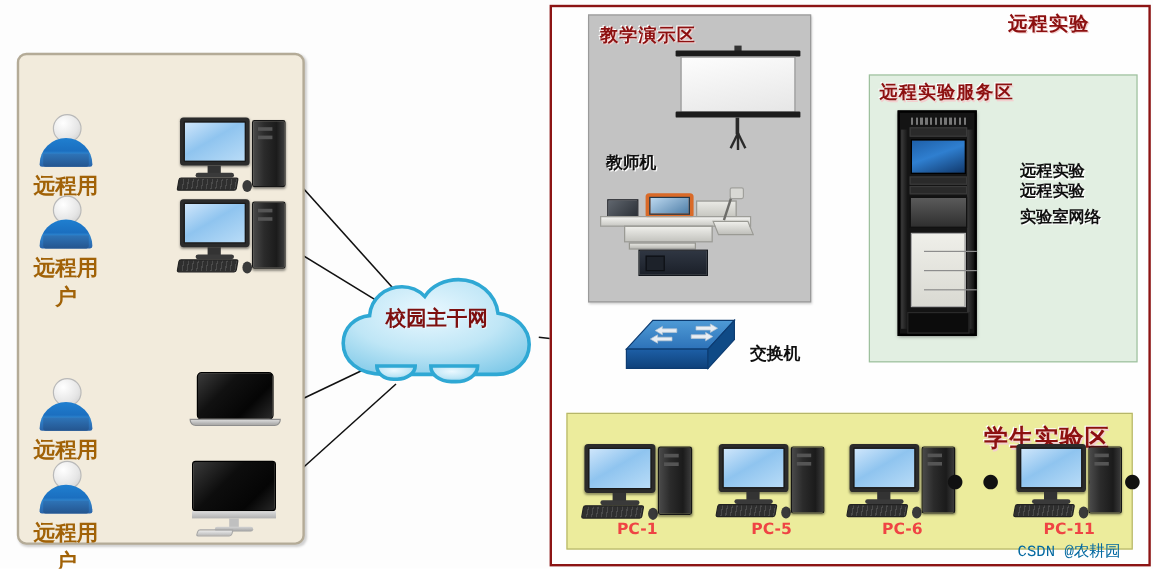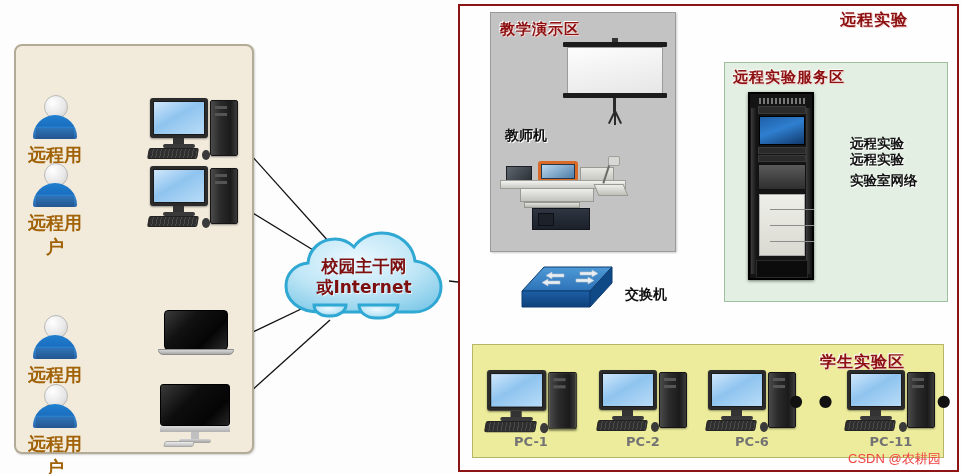--- a/index.html
+++ b/index.html
@@ -290,7 +290,6 @@
     </svg>
     <div id="cloud-text">
       <span>校园主干网</span><br>
-      <span>或Internet</span>
     </div>
   </div>
 

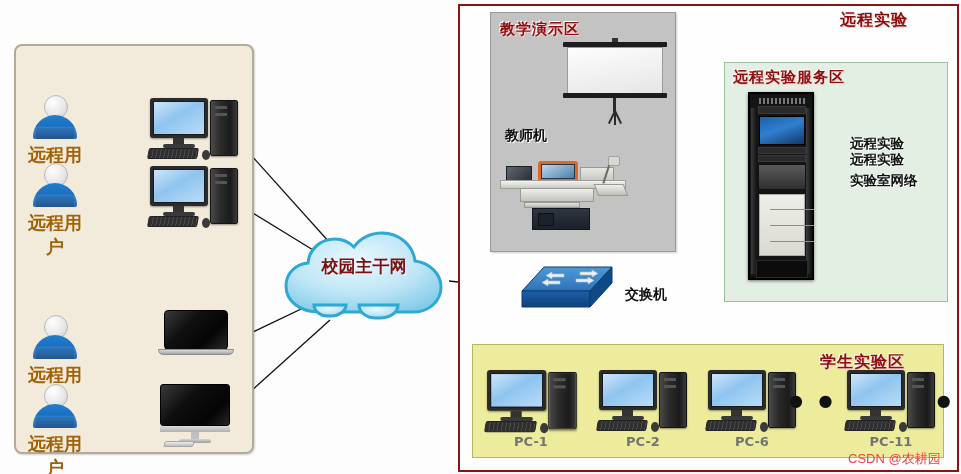--- a/index.html
+++ b/index.html
@@ -156,7 +156,7 @@
   
   #student-zone{left:472px;top:344px;width:470px;height:112px;
      background:#ecec9c;border:1px solid #b6b66a;}
-  #student-title{left:820px;top:352px;font-size:16px;}
+  #student-title{left:820px;top:352px;font-size:20px;}
   .pclabel{font-size:13px;font-weight:bold;color:#737373;text-align:center;white-space:nowrap;}
 
   .dots{letter-spacing:5px;font-size:16px;color:#111;font-weight:bold;}

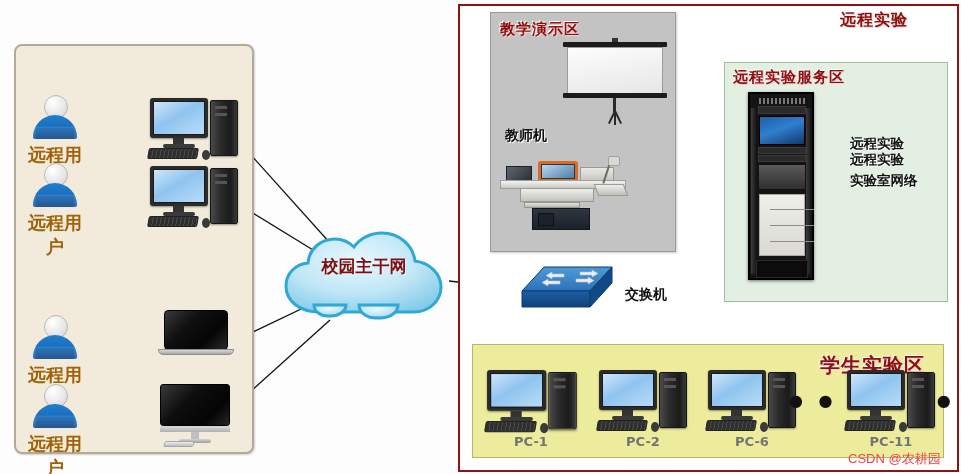--- a/index.html
+++ b/index.html
@@ -157,7 +157,7 @@
   #student-zone{left:472px;top:344px;width:470px;height:112px;
      background:#ecec9c;border:1px solid #b6b66a;}
   #student-title{left:820px;top:352px;font-size:20px;}
-  .pclabel{font-size:13px;font-weight:bold;color:#737373;text-align:center;white-space:nowrap;}
+  .pclabel{font-size:13px;font-weight:bold;color:#ef4444;text-align:center;white-space:nowrap;}
 
   .dots{letter-spacing:5px;font-size:16px;color:#111;font-weight:bold;}
 

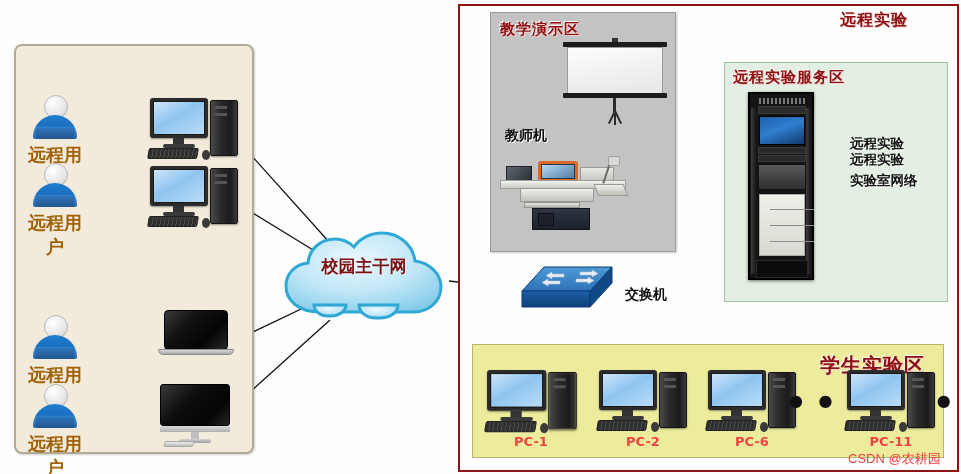--- a/index.html
+++ b/index.html
@@ -403,7 +403,7 @@
     <div class="mouse"></div>
     <div class="tower"></div>
   </div>
-  <div class="abs pclabel" style="left:597px;top:434px;width:92px;">PC-2</div>
+  <div class="abs pclabel" style="left:597px;top:434px;width:92px;">PC-5</div>
 
   <div class="abs desktop" style="left:706px;top:370px;">
     <div class="mon-frame">

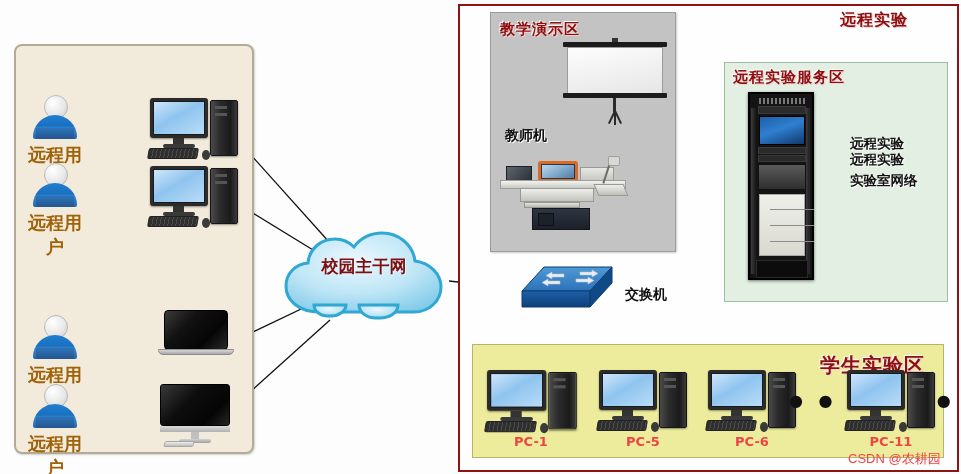--- a/index.html
+++ b/index.html
@@ -161,8 +161,8 @@
 
   .dots{letter-spacing:5px;font-size:16px;color:#111;font-weight:bold;}
 
-  #watermark{left:848px;top:450px;font-size:13px;color:#ef4444;
-     font-family:Liberation Sans, sans-serif;white-space:nowrap;}
+  #watermark{left:848px;top:450px;font-size:13px;color:#0369a1;
+     font-family:Liberation Mono, monospace;white-space:nowrap;}
 
   svg.link{position:absolute;left:0;top:0;width:961px;height:474px;pointer-events:none;}
 </style>

